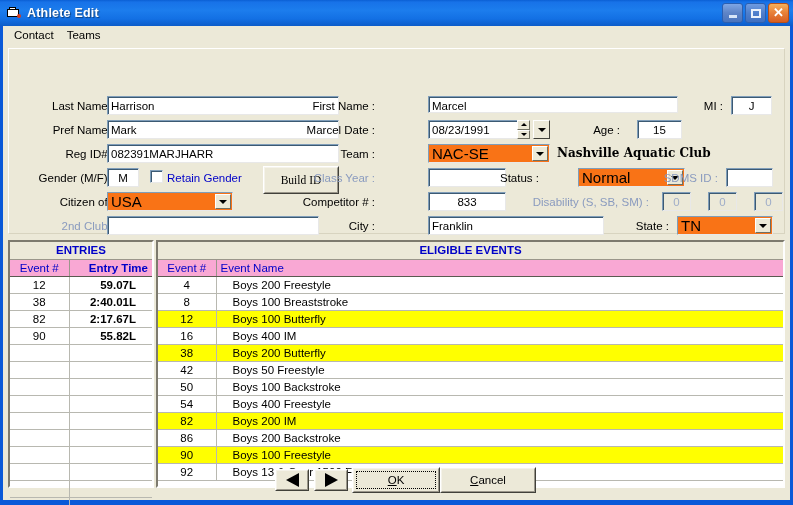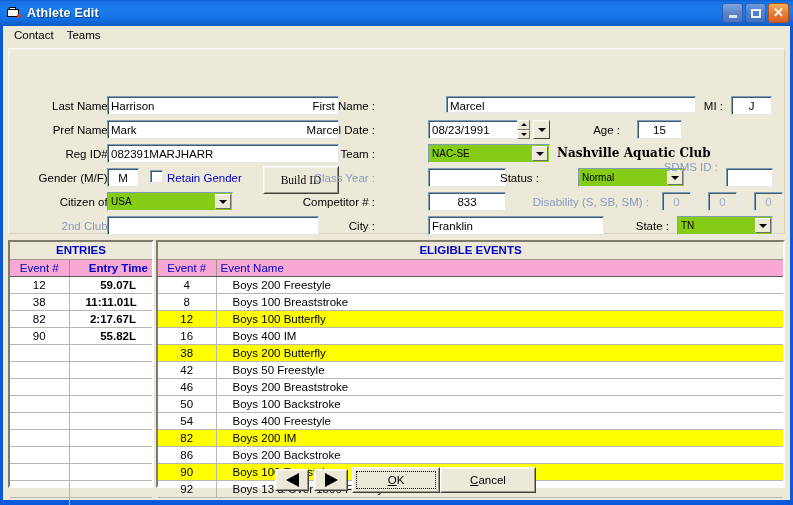--- a/index.html
+++ b/index.html
@@ -153,7 +153,7 @@
       <div class="fld" style="left:98px;top:47px;width:232px;height:19px;">Harrison</div>
 
       <div class="lbl" style="left:280px;top:51px;width:86px;">First Name :</div>
-      <div class="fld" style="left:437px;top:47px;width:250px;height:17px;">Marcel</div>
+      <div class="fld" style="left:419px;top:47px;width:250px;height:17px;">Marcel</div>
 
       <div class="lbl" style="left:650px;top:51px;width:64px;">MI :</div>
       <div class="fld ctr" style="left:722px;top:47px;width:41px;height:19px;">J</div>

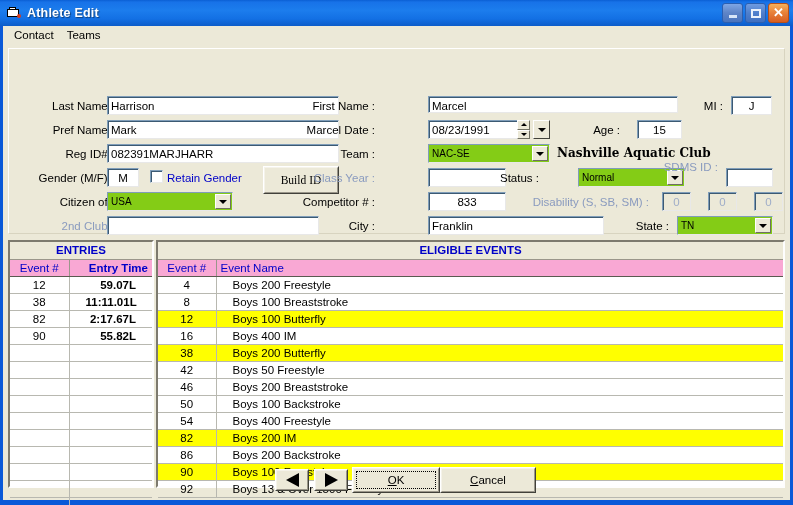--- a/index.html
+++ b/index.html
@@ -55,9 +55,9 @@
   .fld.grey{background:#ece9d8;color:#9fadc8;}
 
   
-  .combo{position:absolute;background:#84cc16;border:1px solid;
+  .combo{position:absolute;background:#f97316;border:1px solid;
     border-color:#7f9db9 #e8e8e8 #e8e8e8 #7f9db9;box-sizing:border-box;
-    font-size:10px;line-height:16px;padding:1px 2px 0 3px;color:#000;overflow:hidden;white-space:nowrap;}
+    font-size:15px;line-height:16px;padding:1px 2px 0 3px;color:#000;overflow:hidden;white-space:nowrap;}
   .combo .arrowbtn{position:absolute;right:1px;top:1px;bottom:1px;width:16px;
     background:#ece9d8;border:1px solid;border-color:#fff #6f6f62 #6f6f62 #fff;
     box-sizing:border-box;display:flex;align-items:center;justify-content:center;}

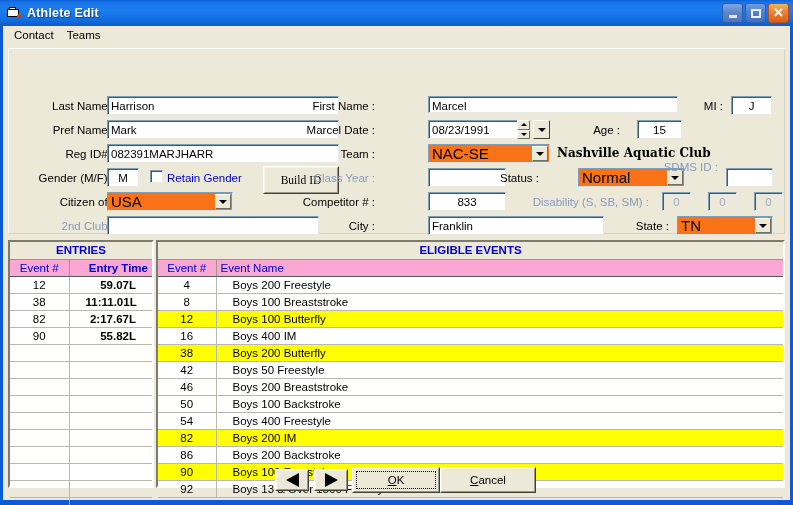--- a/index.html
+++ b/index.html
@@ -210,7 +210,7 @@
           </span>
       </div>
 
-      <div class="lbl dis" style="left:607px;top:112px;width:102px;">SDMS ID :</div>
+      <div class="lbl dis" style="left:607px;top:123px;width:102px;">SDMS ID :</div>
       <div class="fld" style="left:717px;top:119px;width:47px;height:19px;"></div>
 
       <div class="lbl" style="left:20px;top:147px;width:85px;">Citizen of :</div>

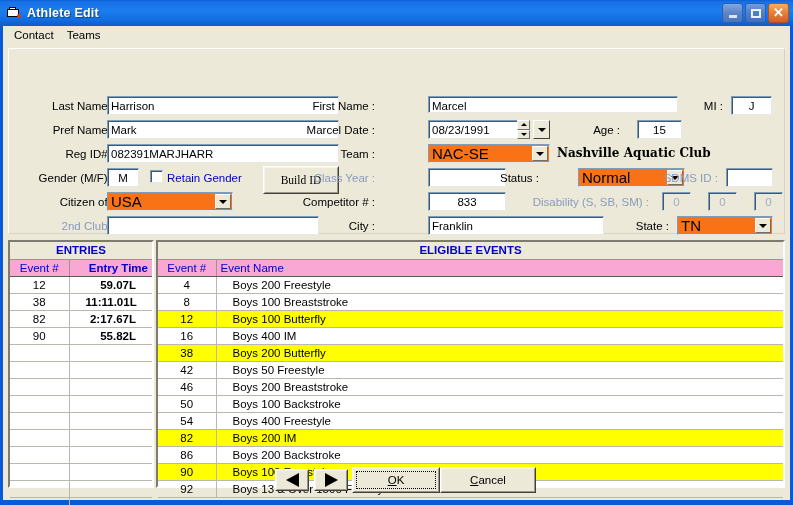--- a/index.html
+++ b/index.html
@@ -264,7 +264,7 @@
             </tr>
             <tr>
               <td class="c-num">38</td>
-              <td class="c-rgt" style="border-right:none;">11:11.01L</td>
+              <td class="c-rgt" style="border-right:none;">2:40.01L</td>
             </tr>
             <tr>
               <td class="c-num">82</td>

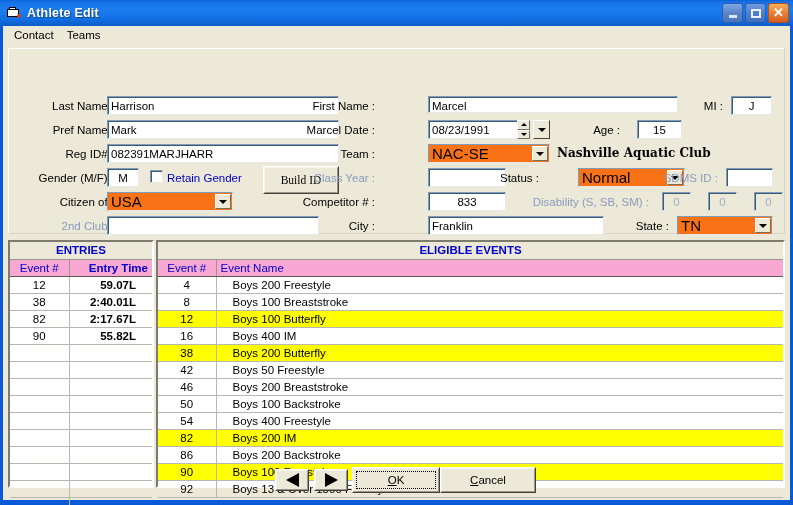--- a/index.html
+++ b/index.html
@@ -357,10 +357,6 @@
               <td style="border-right:none;">Boys 50 Freestyle</td>
             </tr>
             <tr>
-              <td class="c-num">46</td>
-              <td style="border-right:none;">Boys 200 Breaststroke</td>
-            </tr>
-            <tr>
               <td class="c-num">50</td>
               <td style="border-right:none;">Boys 100 Backstroke</td>
             </tr>

